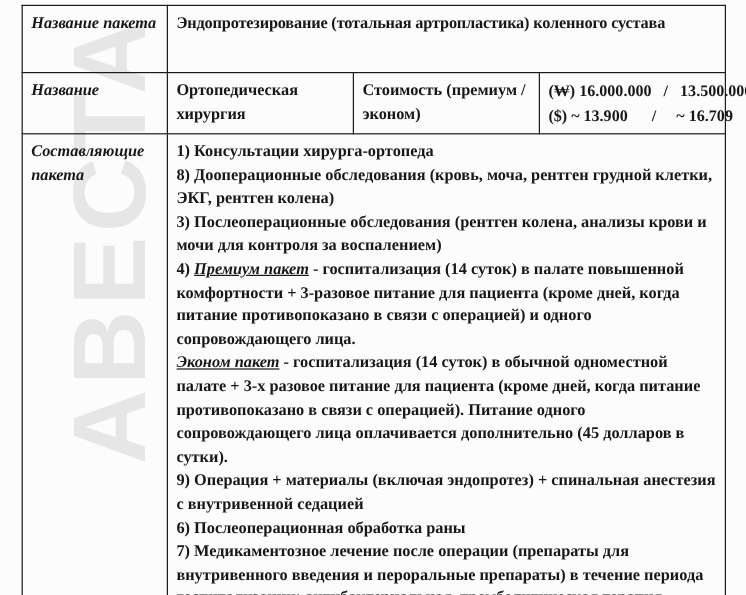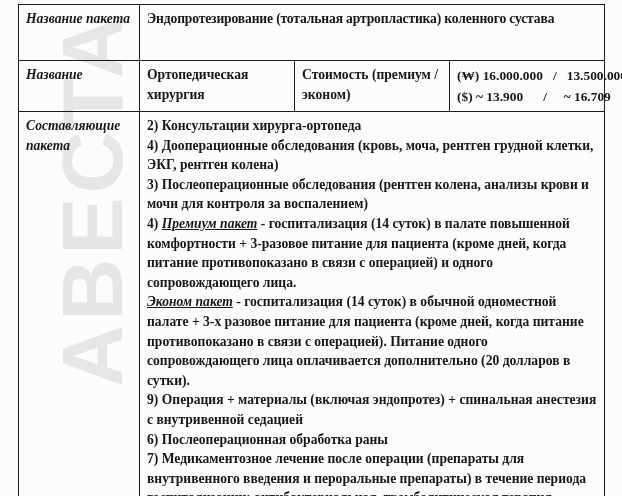--- a/index.html
+++ b/index.html
@@ -133,7 +133,7 @@
           <td class="items" colspan="3">
             <div class="items-inner">
 
-              <div class="li">2) Консультации хирурга-ортопеда</div>
+              <div class="li">1) Консультации хирурга-ортопеда</div>
 
               <div class="li">4) Дооперационные обследования (кровь, моча, рентген грудной клетки, ЭКГ, рентген колена)</div>
 

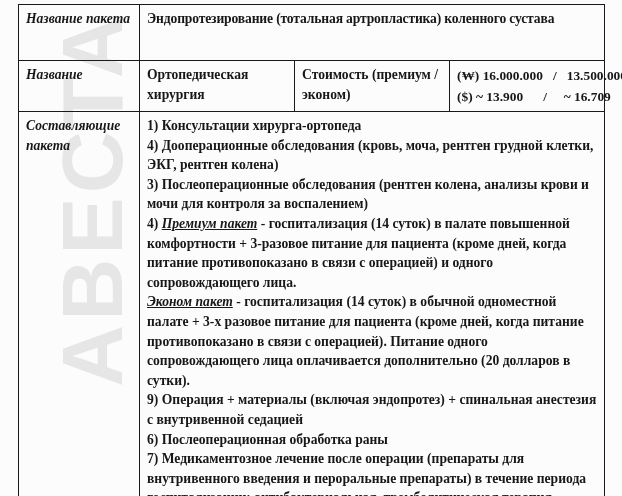--- a/index.html
+++ b/index.html
@@ -135,7 +135,7 @@
 
               <div class="li">1) Консультации хирурга-ортопеда</div>
 
-              <div class="li">4) Дооперационные обследования (кровь, моча, рентген грудной клетки, ЭКГ, рентген колена)</div>
+              <div class="li">8) Дооперационные обследования (кровь, моча, рентген грудной клетки, ЭКГ, рентген колена)</div>
 
               <div class="li">3) Послеоперационные обследования (рентген колена, анализы крови и мочи для контроля за воспалением)</div>
 

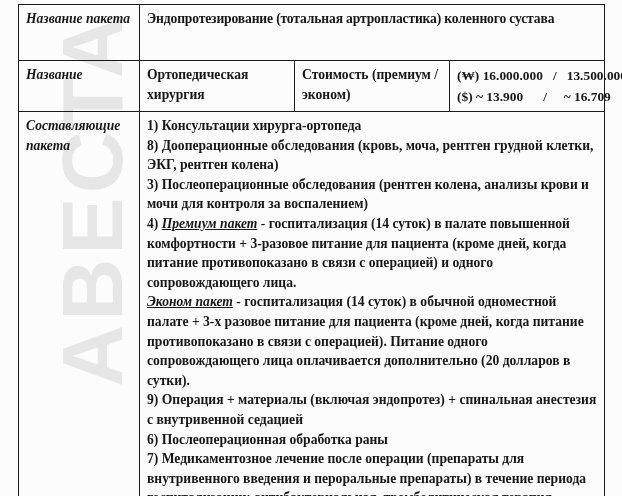--- a/index.html
+++ b/index.html
@@ -144,7 +144,7 @@
               </div>
 
               <div class="li">
-                <span class="pkg">Эконом пакет</span><span> - госпитализация (14 суток) в обычной одноместной палате + 3-х разовое питание для пациента (кроме дней, когда питание противопоказано в связи с операцией). Питание одного сопровождающего лица оплачивается дополнительно (20 долларов в сутки).</span>
+                <span class="pkg">Эконом пакет</span><span> - госпитализация (14 суток) в обычной одноместной палате + 3-х разовое питание для пациента (кроме дней, когда питание противопоказано в связи с операцией). Питание одного сопровождающего лица оплачивается дополнительно (45 долларов в сутки).</span>
               </div>
 
               <div class="li">9) Операция + материалы (включая эндопротез) + спинальная анестезия с внутривенной седацией</div>

